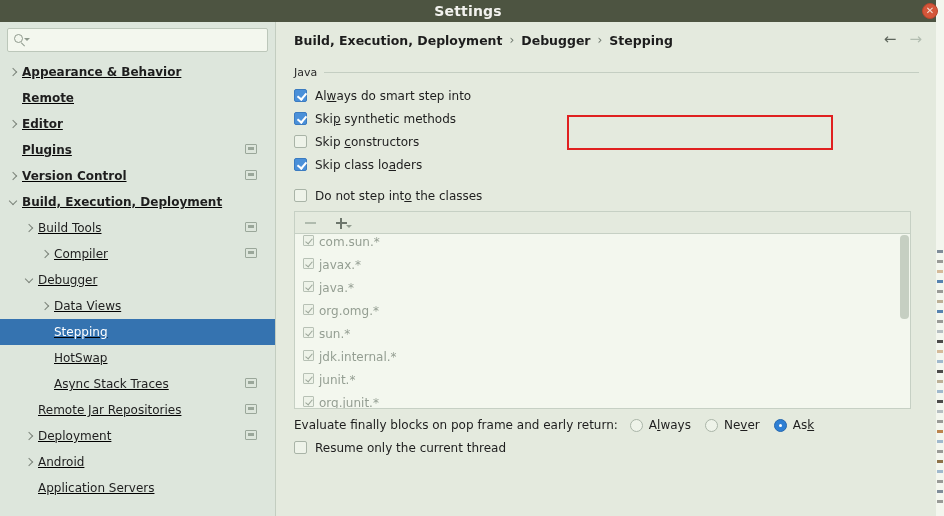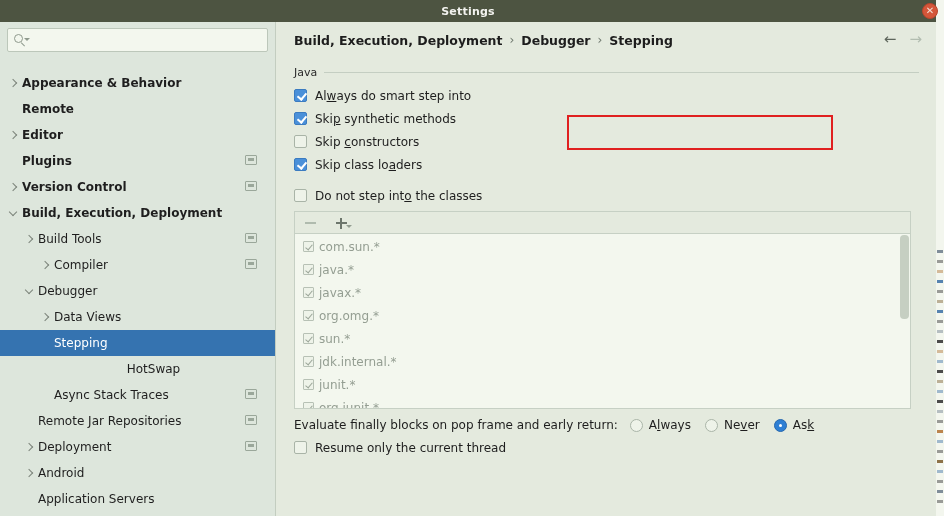--- a/index.html
+++ b/index.html
@@ -24,7 +24,7 @@
     background: #4d5441; color: #f2f2ee;
     display: flex; align-items: center; justify-content: center;
   }
-  .titlebar .title { font-size: 11px; font-weight: bold; letter-spacing: .2px; }
+  .titlebar .title { font-size: 14px; font-weight: bold; letter-spacing: .2px; }
   .close-btn {
     position: absolute; right: 6px; top: 3px; width: 16px; height: 16px;
     border-radius: 50%; background: #d4563a;

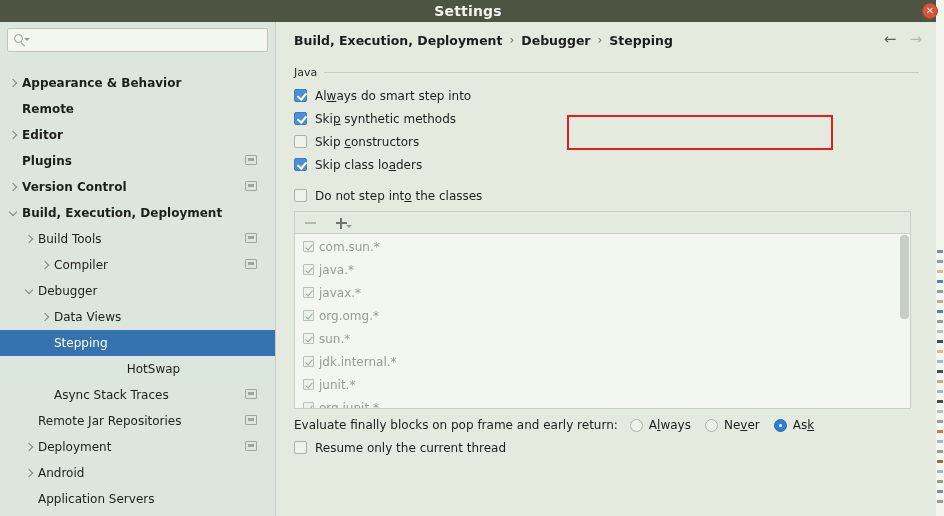--- a/index.html
+++ b/index.html
@@ -65,7 +65,7 @@
     font-family: inherit; font-size: 11.5px; color: #2b2b2b; padding-left: 4px;
   }
 
-  .tree { margin-top: 13px; position: relative; }
+  .tree { margin-top: 2px; position: relative; text-decoration: underline; }
   .tree-item {
     position: relative; height: 26px; display: flex; align-items: center;
     font-size: 12px; color: #1e1e1e; cursor: pointer; padding-right: 22px;

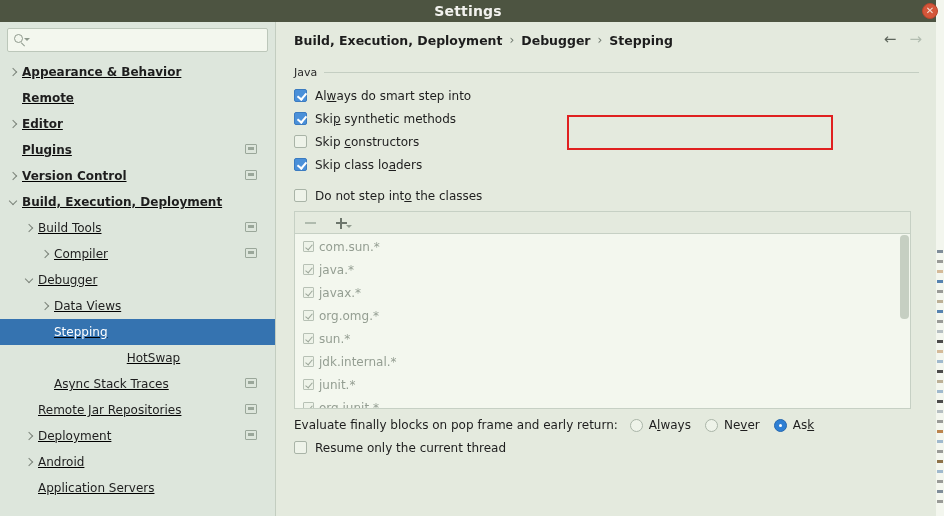--- a/index.html
+++ b/index.html
@@ -263,7 +263,7 @@
             <span class="chev right"></span>
             <span class="lbl">Editor</span>
           </div>
-          <div class="tree-item bold" style="padding-left: 8px;">
+          <div class="tree-item bold" style=" gap: 8px;">
             <span class="chev "></span>
             <span class="lbl">Plugins</span>
             <span class="scope-ico"></span>

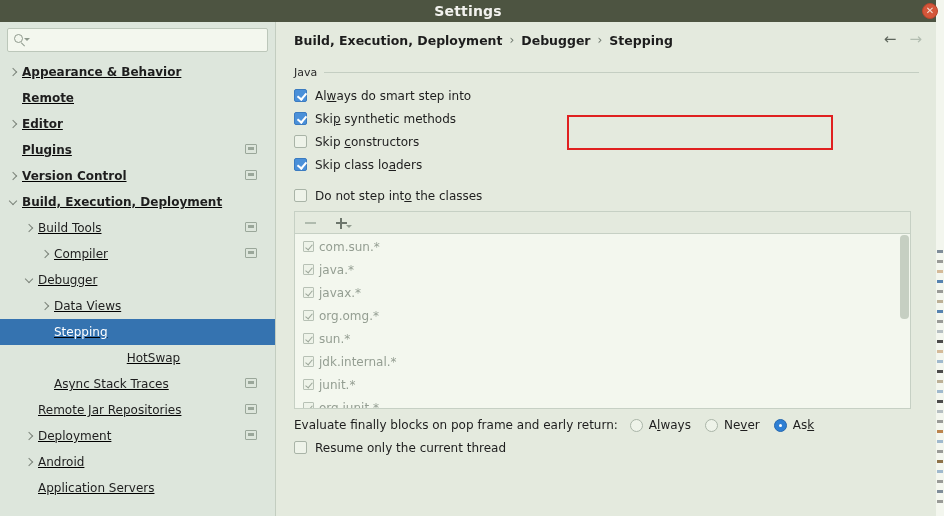--- a/index.html
+++ b/index.html
@@ -163,7 +163,7 @@
     border-top: 3.5px solid #939d91;
   }
   .list-body { position: absolute; top: 23px; left: 0; right: 0; bottom: 0; overflow: hidden; }
-  .li-row { height: 23px; display: flex; align-items: center; padding-left: 8px; }
+  .li-row { height: 23px; display: flex; padding-left: 8px; }
   .li-cbx {
     width: 11px; height: 11px; flex: none; margin-right: 5px; border-radius: 1px;
     background: #eef3e9; border: 1px solid #b7c1b5; position: relative;

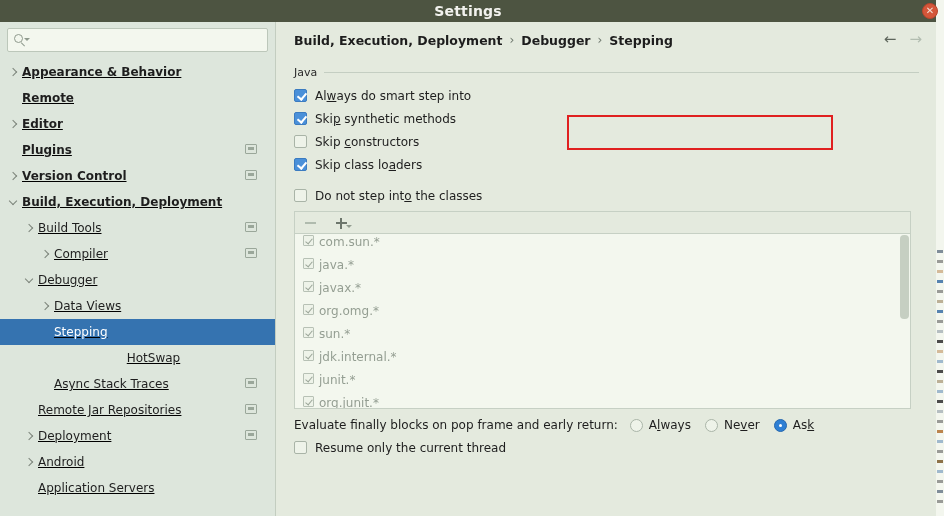--- a/index.html
+++ b/index.html
@@ -390,11 +390,11 @@
               </div>
               <div class="li-row">
                 <span class="li-cbx"></span>
+                <span class="li-lbl">javax.*</span>
+              </div>
+              <div class="li-row">
+                <span class="li-cbx"></span>
                 <span class="li-lbl">java.*</span>
-              </div>
-              <div class="li-row">
-                <span class="li-cbx"></span>
-                <span class="li-lbl">javax.*</span>
               </div>
               <div class="li-row">
                 <span class="li-cbx"></span>

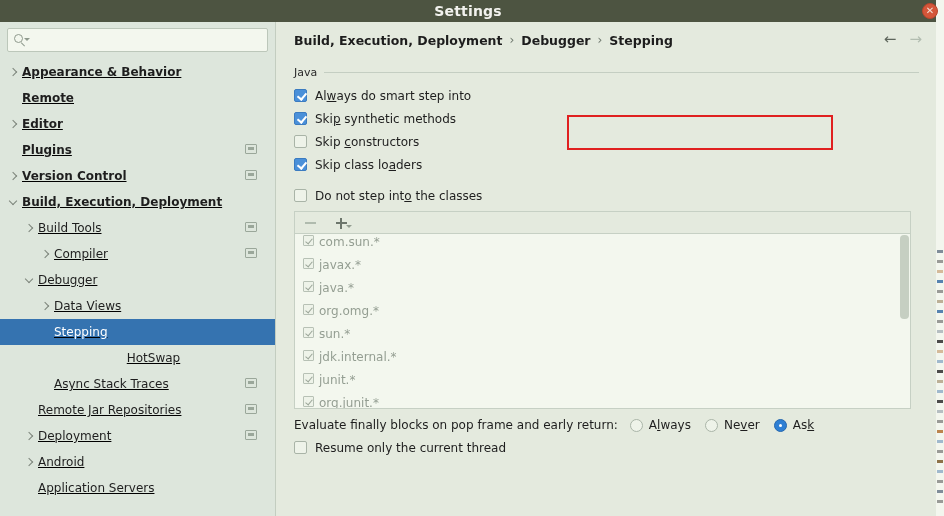--- a/index.html
+++ b/index.html
@@ -299,7 +299,7 @@
             <span class="chev "></span>
             <span class="lbl">Stepping</span>
           </div>
-          <div class="tree-item" style="padding-left: 40px; justify-content: center;">
+          <div class="tree-item" style="padding-left: 40px;">
             <span class="chev "></span>
             <span class="lbl">HotSwap</span>
           </div>

